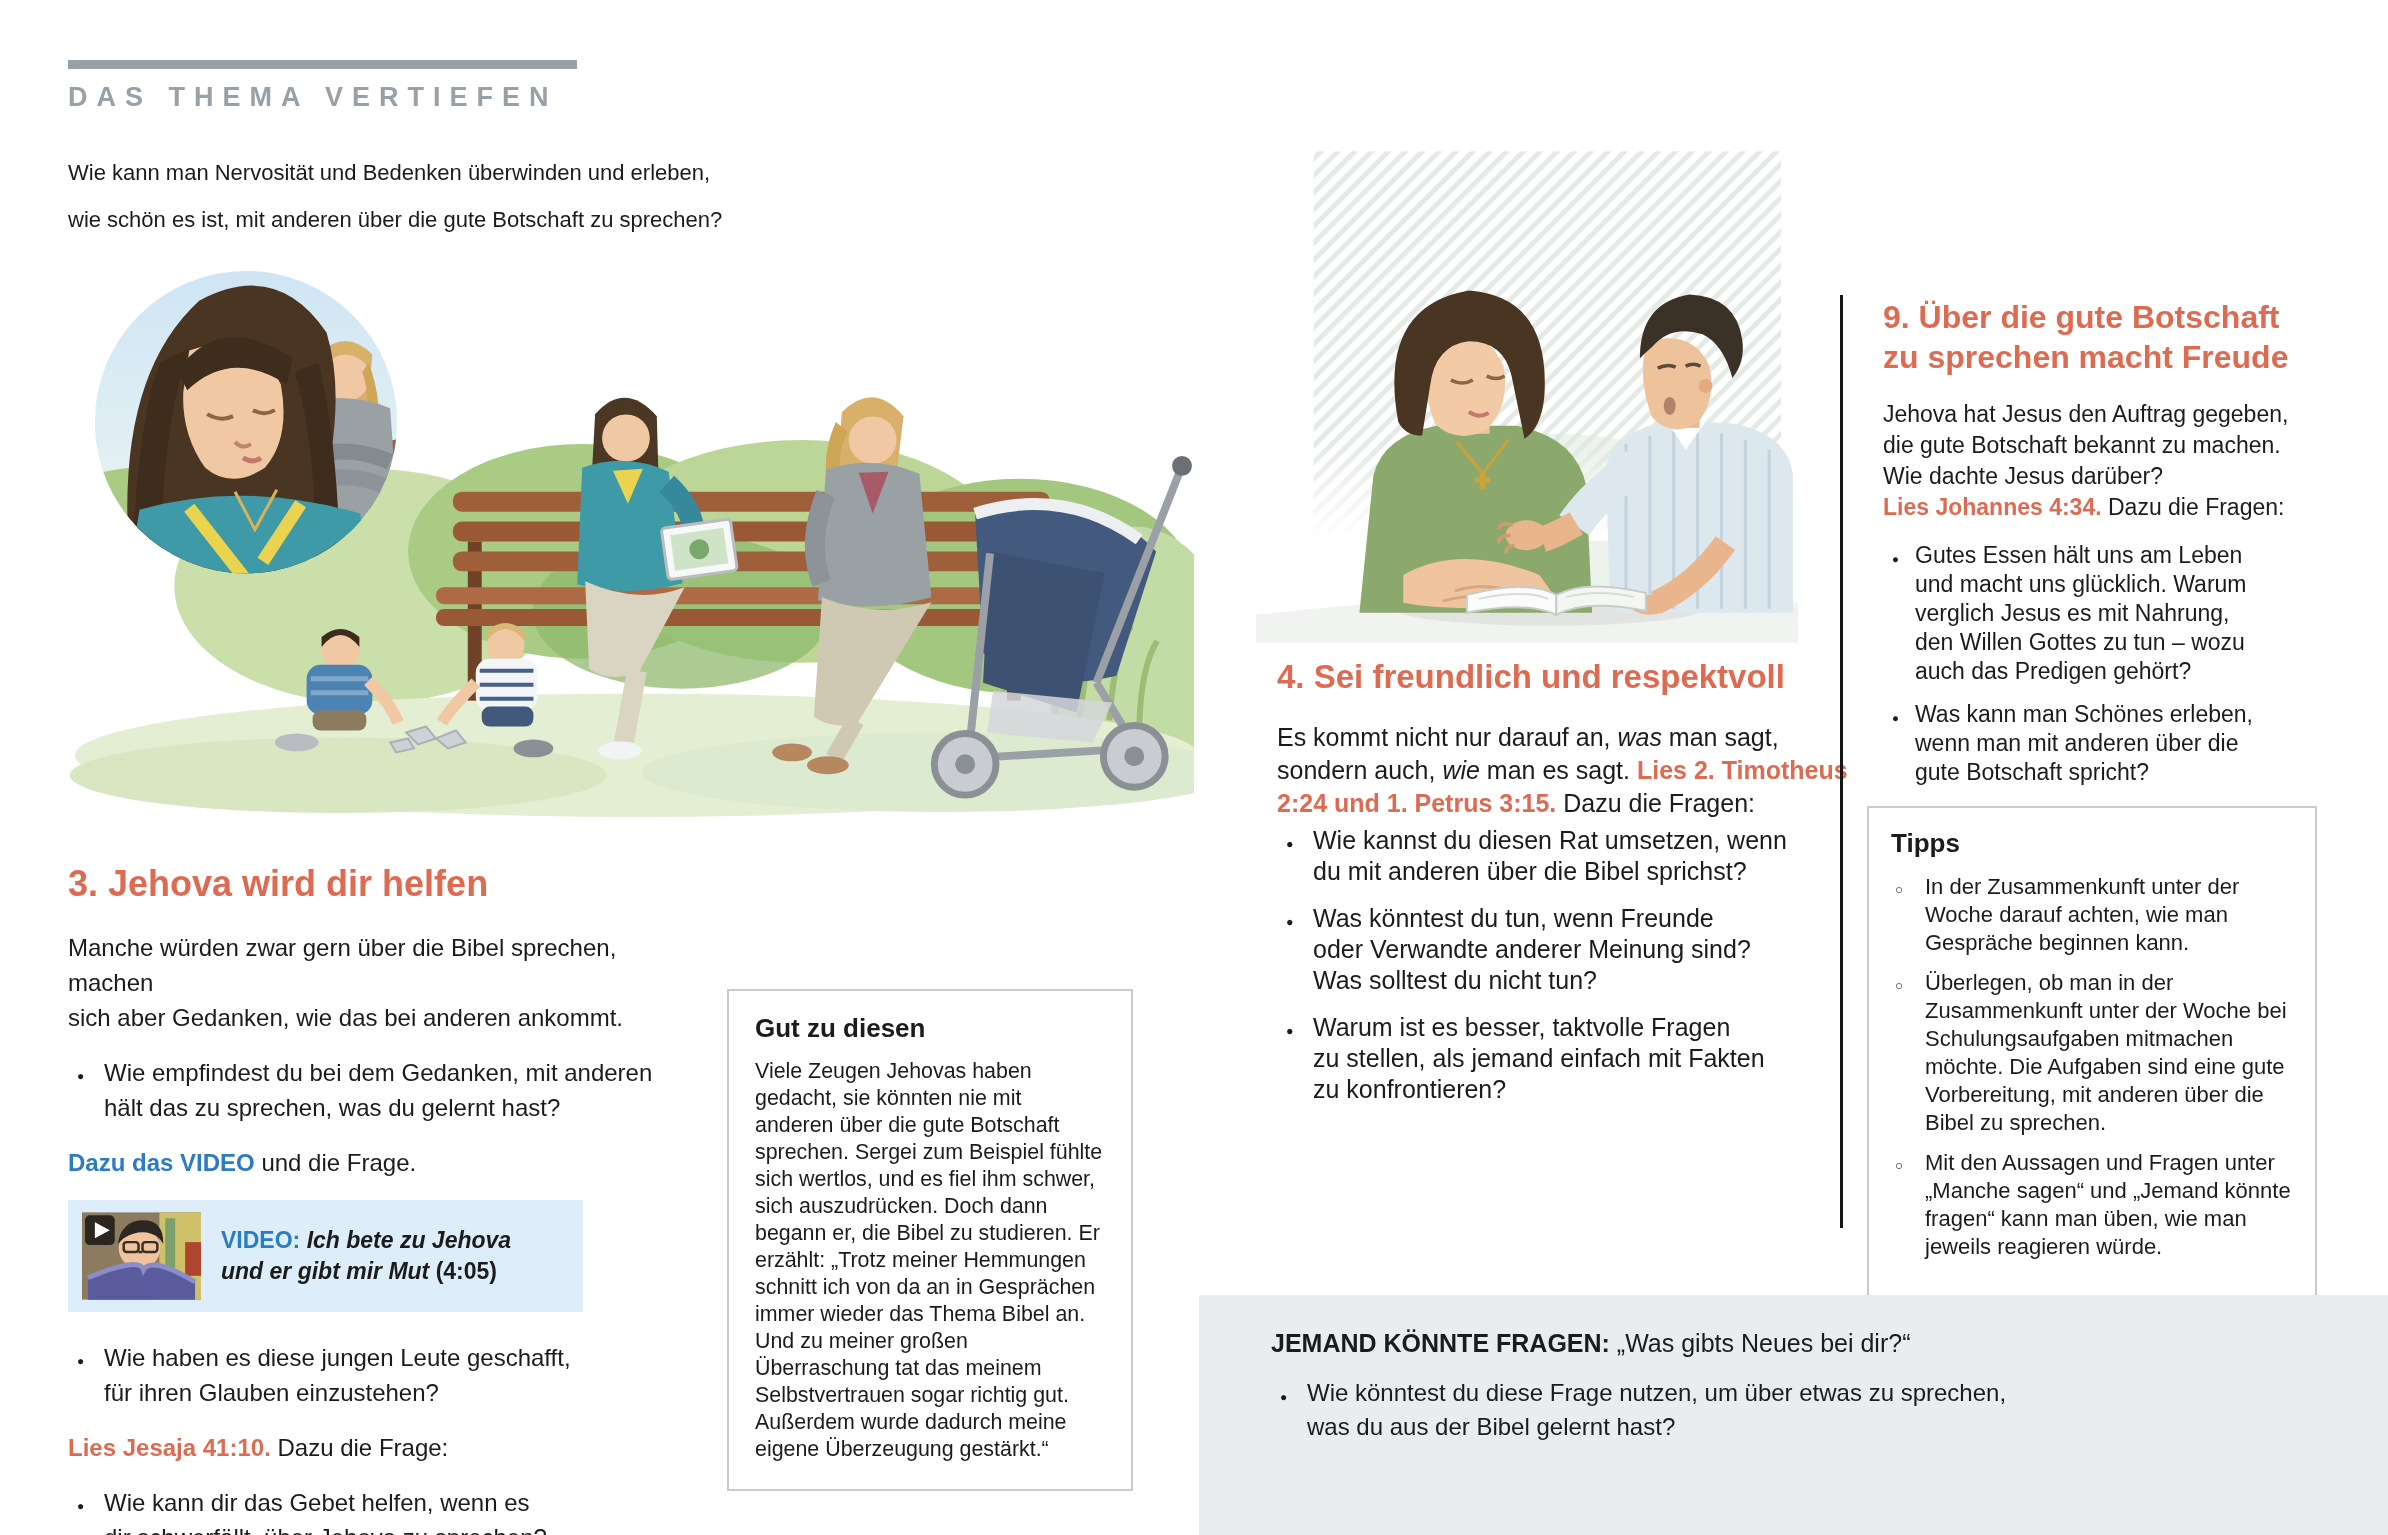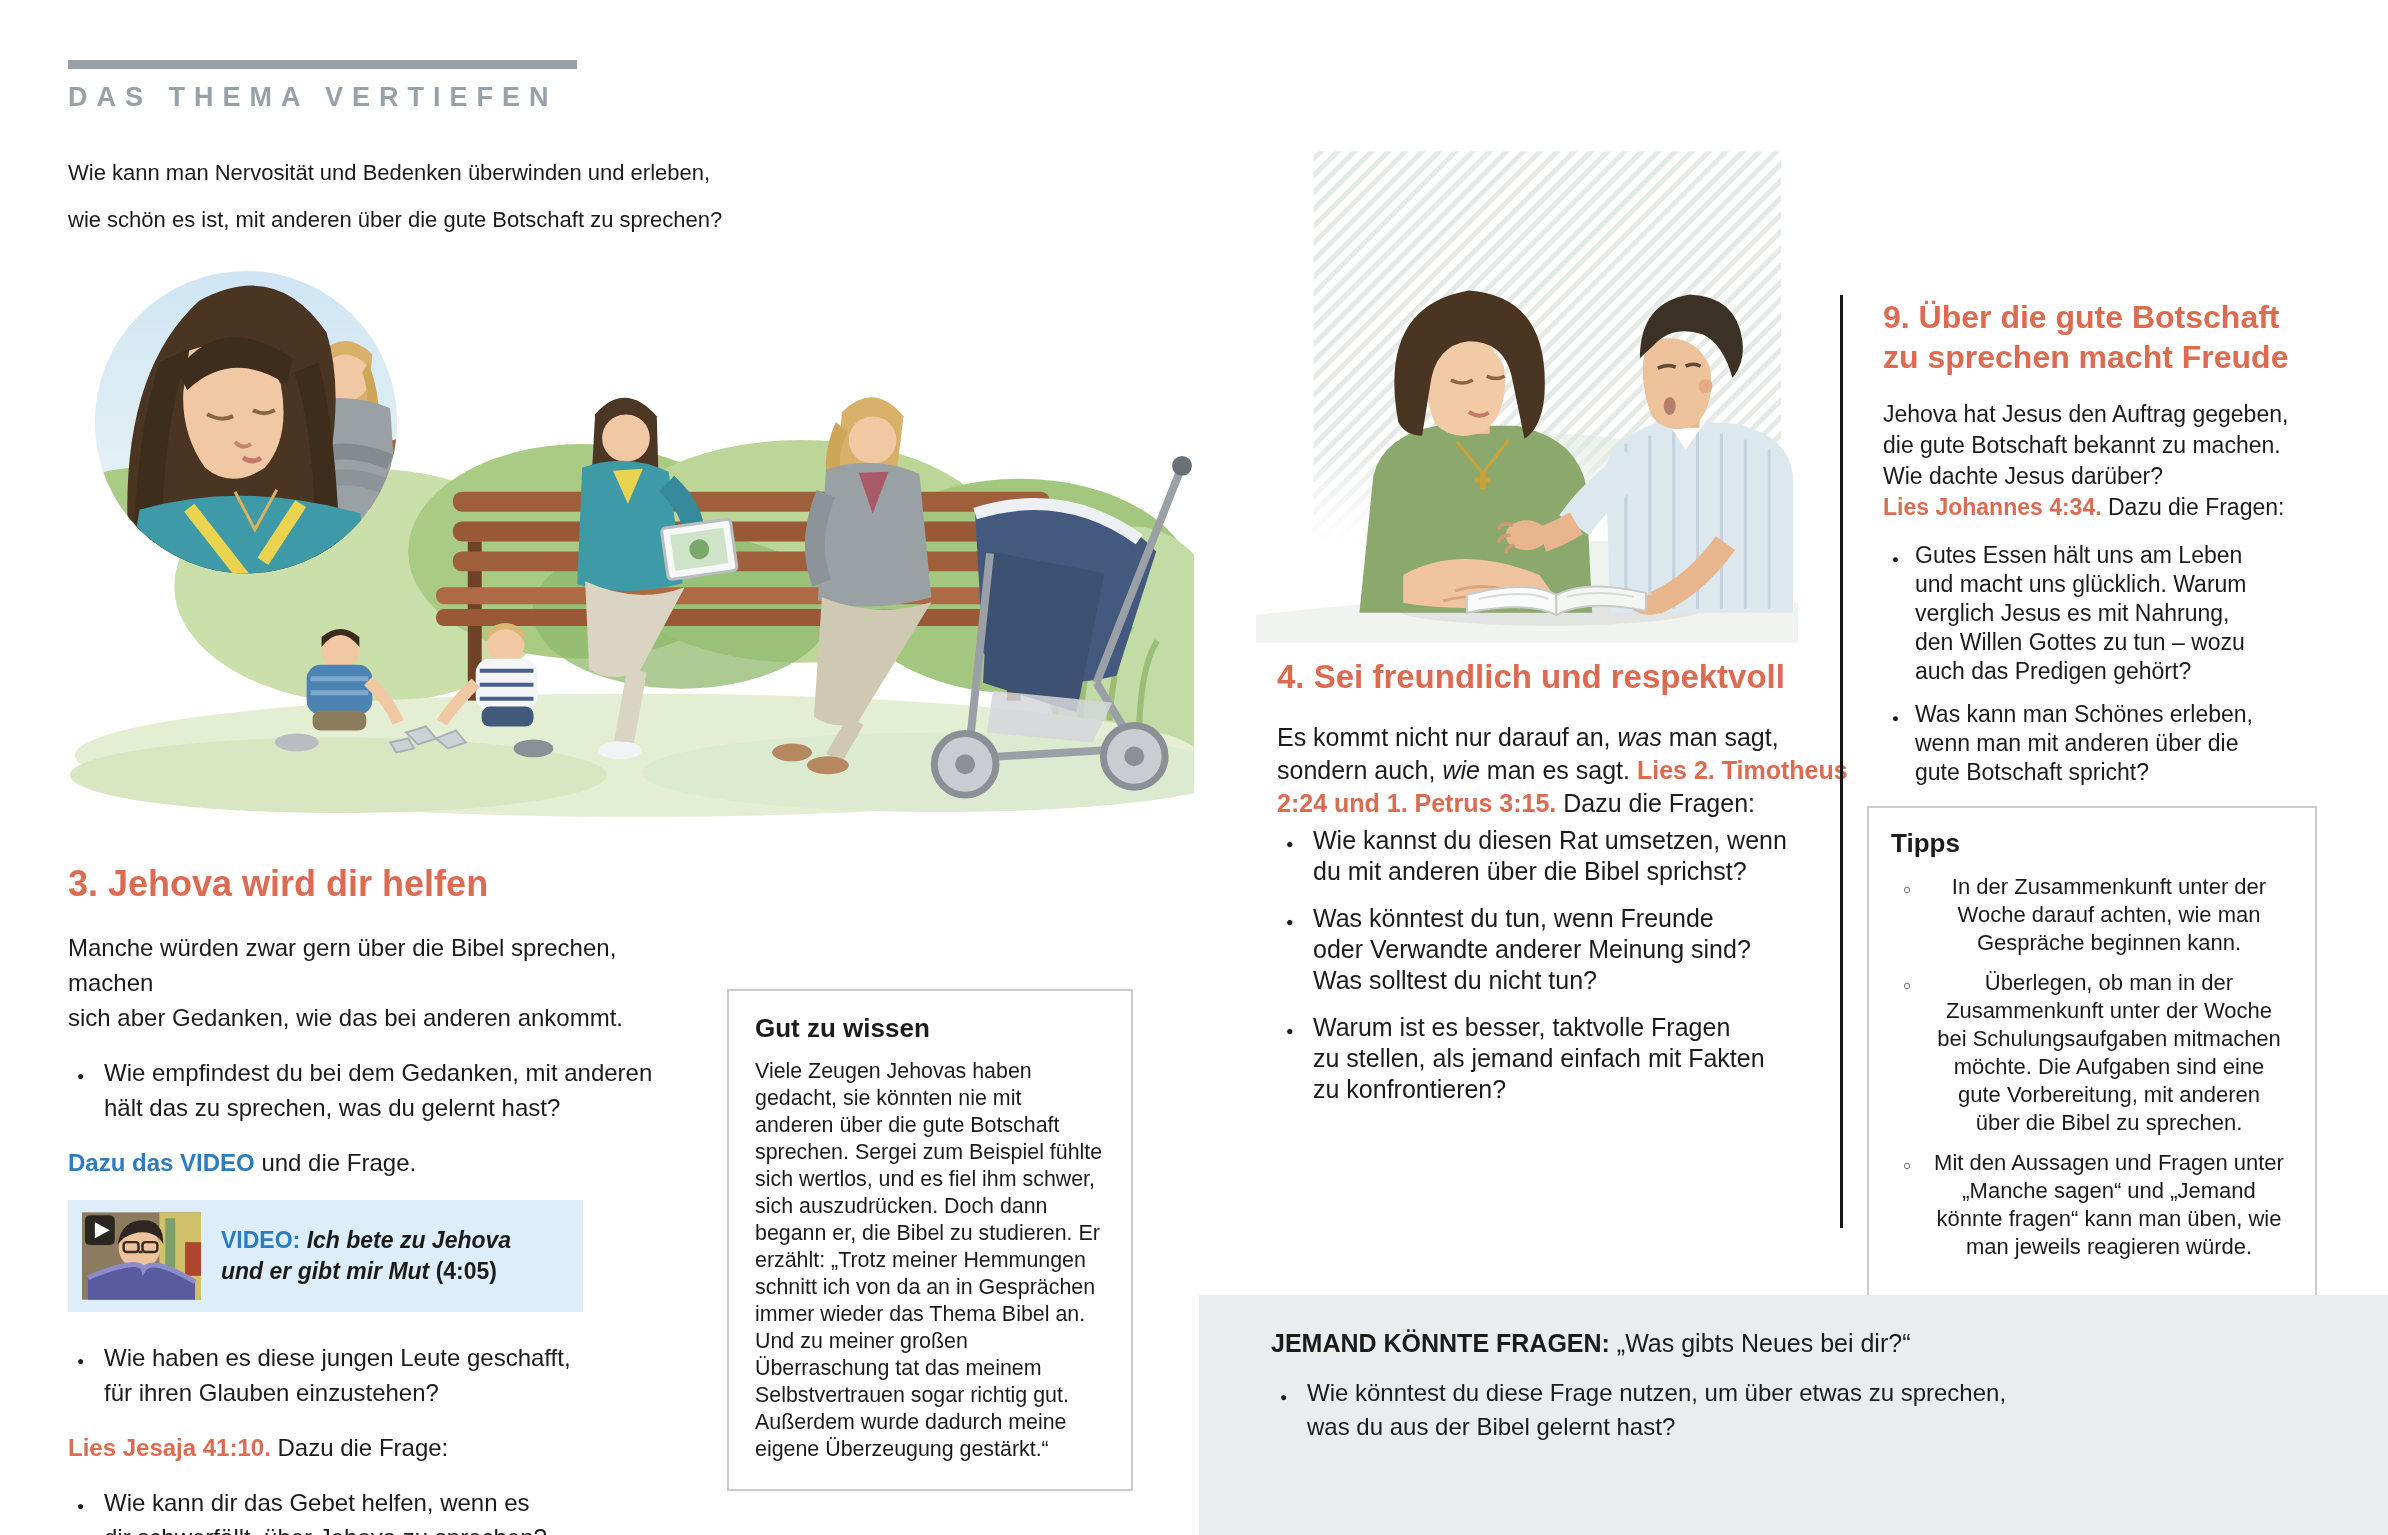--- a/index.html
+++ b/index.html
@@ -58,7 +58,7 @@
   
   #tips{left:1867px;top:806px;width:450px;box-sizing:border-box;border:2px solid #c9cbcd;
         background:#fff;padding:20px 22px 22px;}
-  ul.tips-list{list-style:none;margin:8px;padding:0;text-align:center;}
+  ul.tips-list{list-style:none;margin:0;padding:0;}
   ul.tips-list li{position:relative;padding-left:34px;margin:0 0 12px;font-size:22px;line-height:28px;}
   ul.tips-list li::before{content:"○";position:absolute;left:4px;top:0.22em;font-size:0.62em;}
 

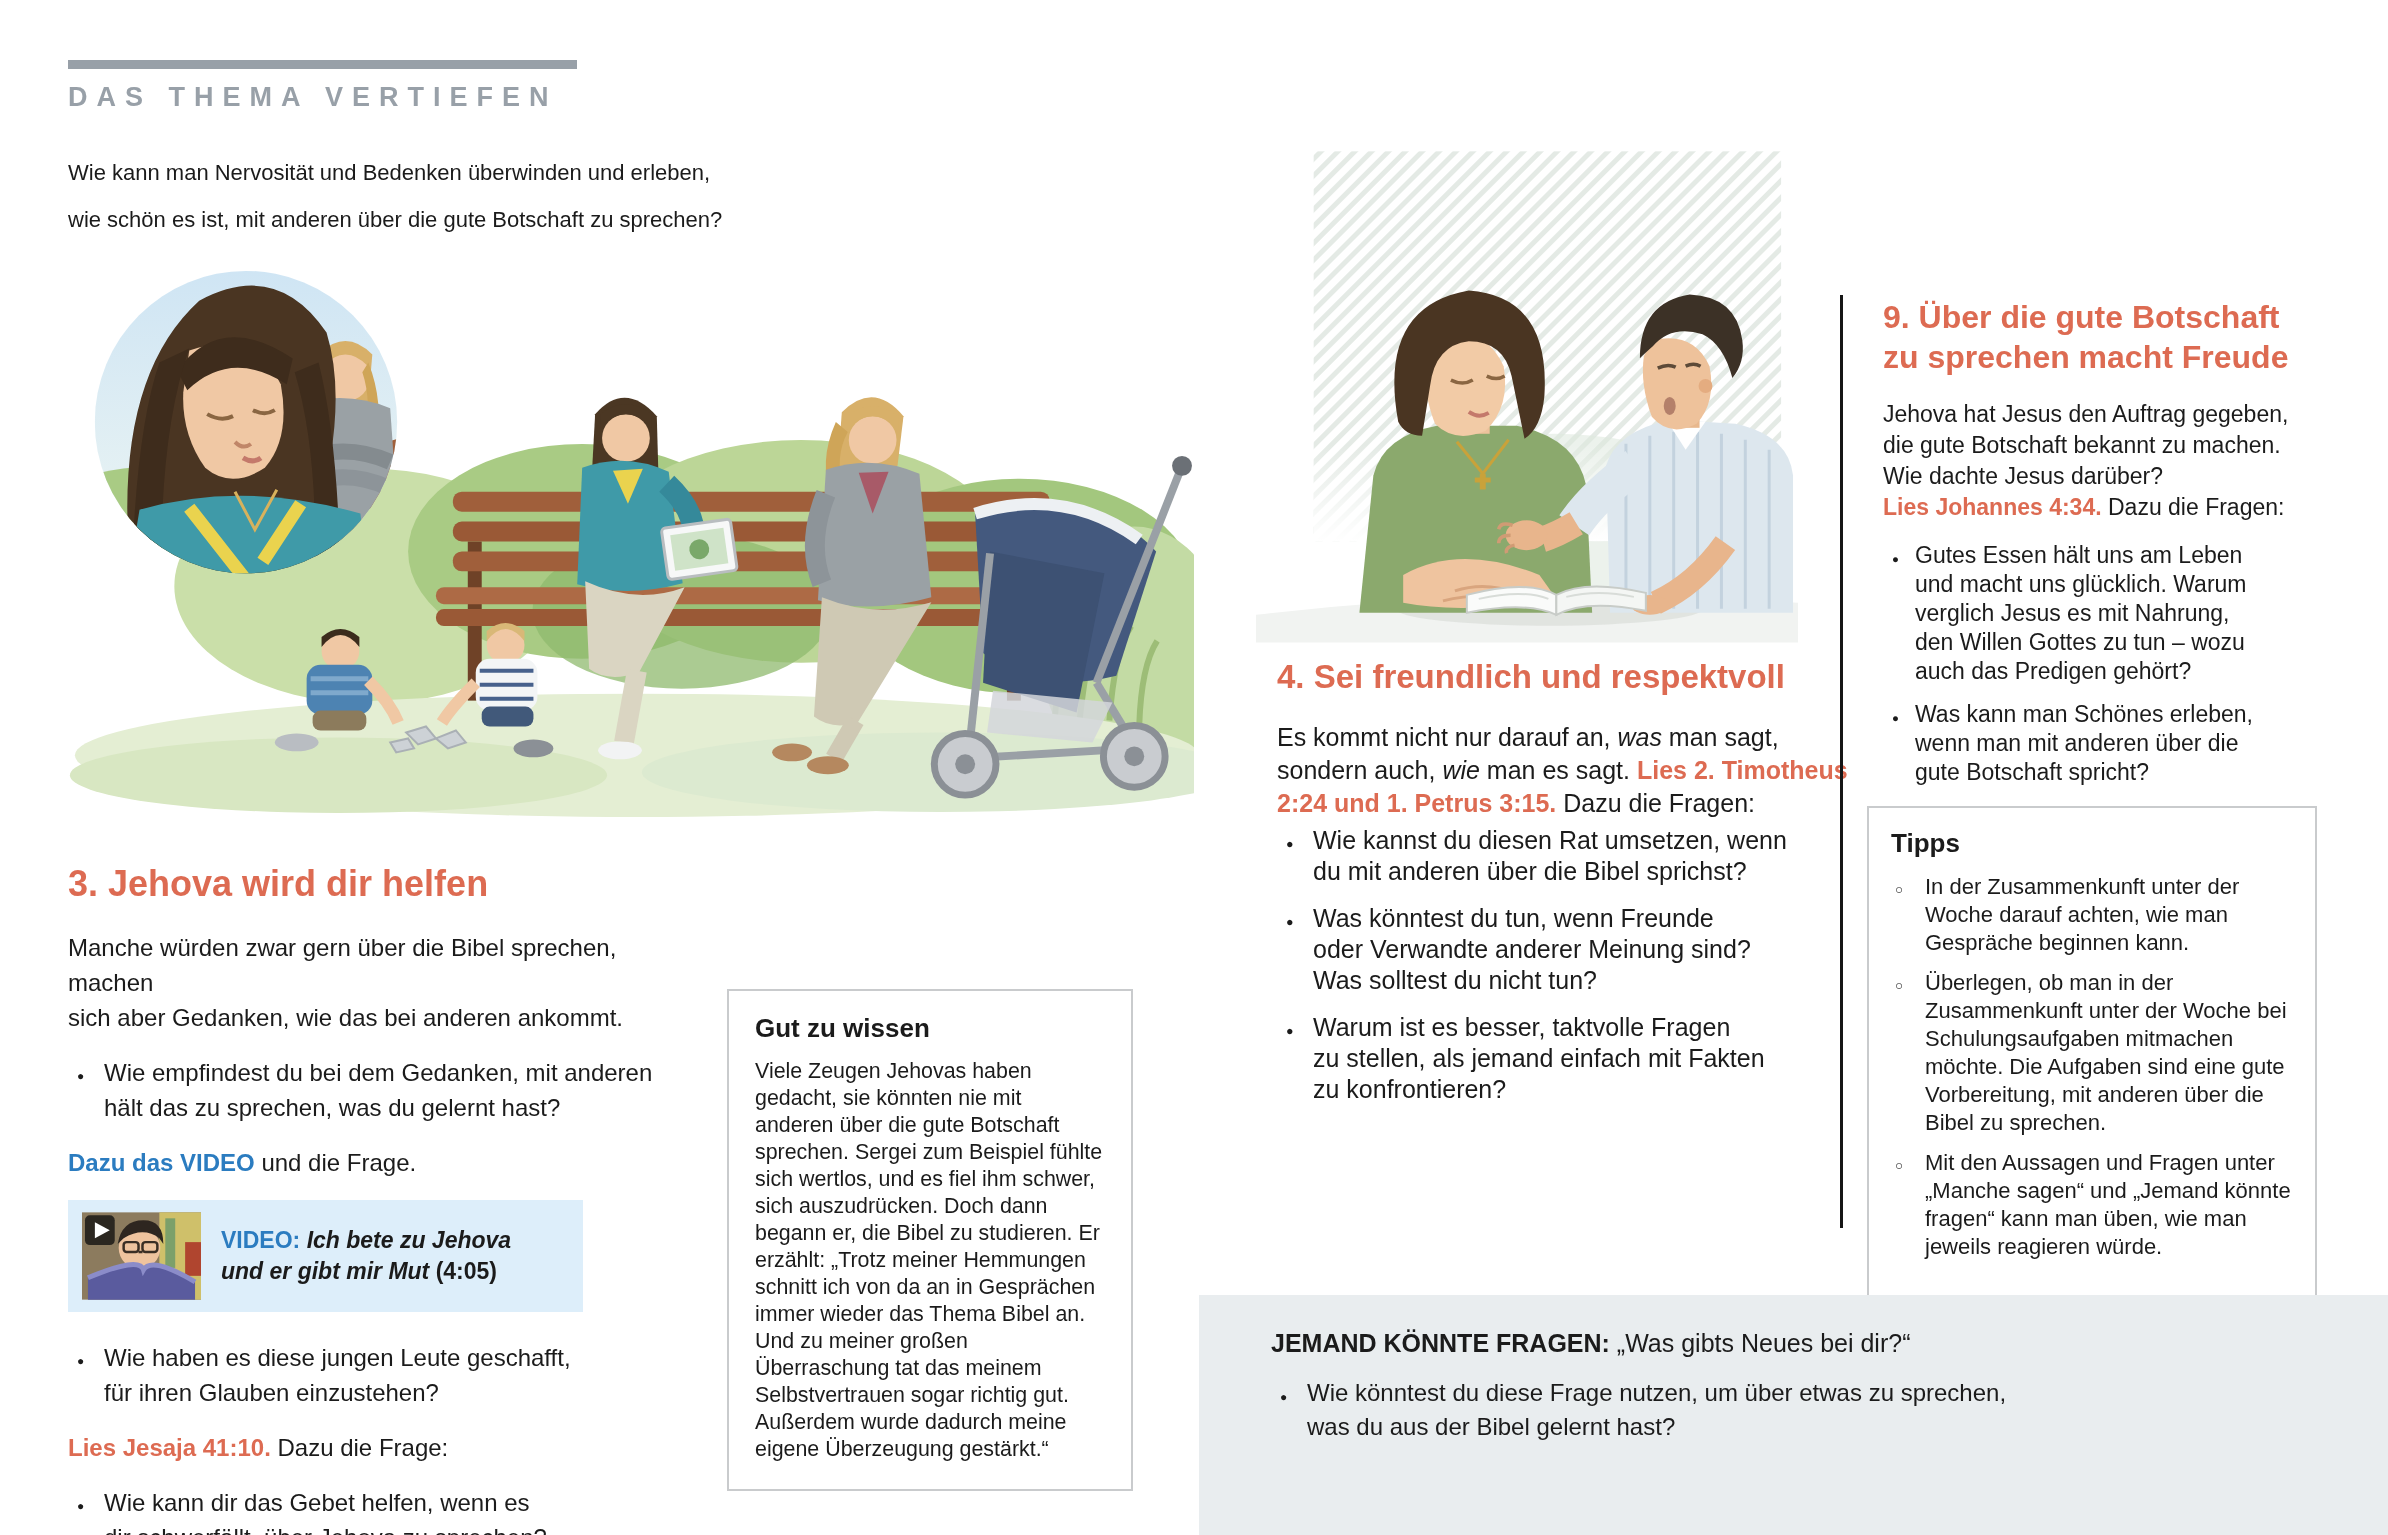--- a/index.html
+++ b/index.html
@@ -265,7 +265,7 @@
   </section>
 
   <aside id="know" class="abs">
-    <h3 class="box-title">Gut zu wissen</h3>
+    <h3 class="box-title">Gut zu diesen</h3>
     <p>Viele Zeugen Jehovas haben gedacht, sie könnten nie mit anderen über die gute Botschaft sprechen. Sergei zum Beispiel fühlte sich wertlos, und es fiel ihm schwer, sich auszudrücken. Doch dann begann er, die Bibel zu studieren. Er erzählt: „Trotz meiner Hemmungen schnitt ich von da an in Gesprächen immer wieder das Thema Bibel an. Und zu meiner großen Überraschung tat das meinem Selbstvertrauen sogar richtig gut. Außerdem wurde dadurch meine eigene Überzeugung gestärkt.“</p>
   </aside>
 

